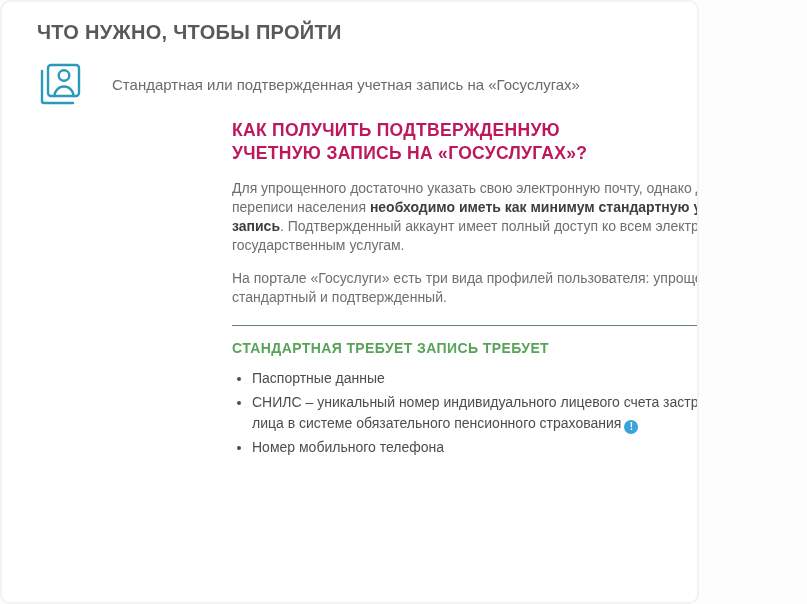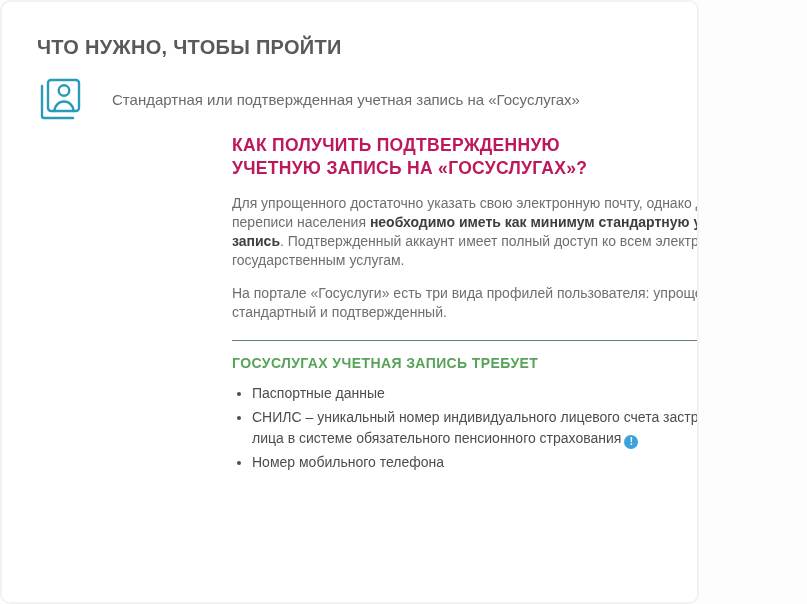--- a/index.html
+++ b/index.html
@@ -8,7 +8,7 @@
   .page {
     position: relative; width: 699px; height: 604px; background: #ffffff;
     border: 2px solid #f2f2f2; border-radius: 10px; overflow: hidden;
-    padding: 32px 18px 0 35px;
+    padding: 17px 18px 0 35px;
   }
   h1.main-title {
     font-size: 20px; line-height: 26px; font-weight: bold;

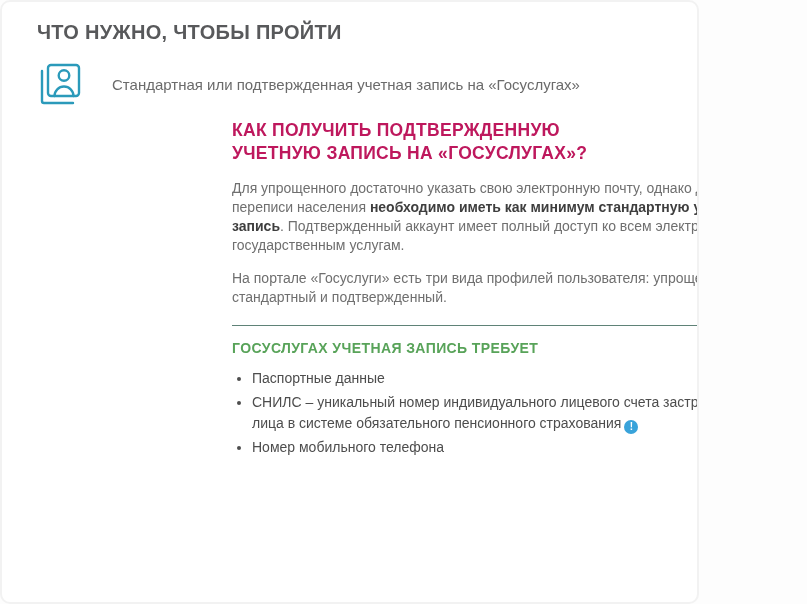--- a/index.html
+++ b/index.html
@@ -93,7 +93,7 @@
     <hr class="divider-top">
 
     <div class="accordion-header">
-      <span class="accordion-title">ГОСУСЛУГАХ УЧЕТНАЯ ЗАПИСЬ ТРЕБУЕТ</span>
+      <span class="accordion-title">СТАНДАРТНАЯ ТРЕБУЕТ ЗАПИСЬ ТРЕБУЕТ</span>
       <span class="accordion-toggle">–</span>
     </div>
 

